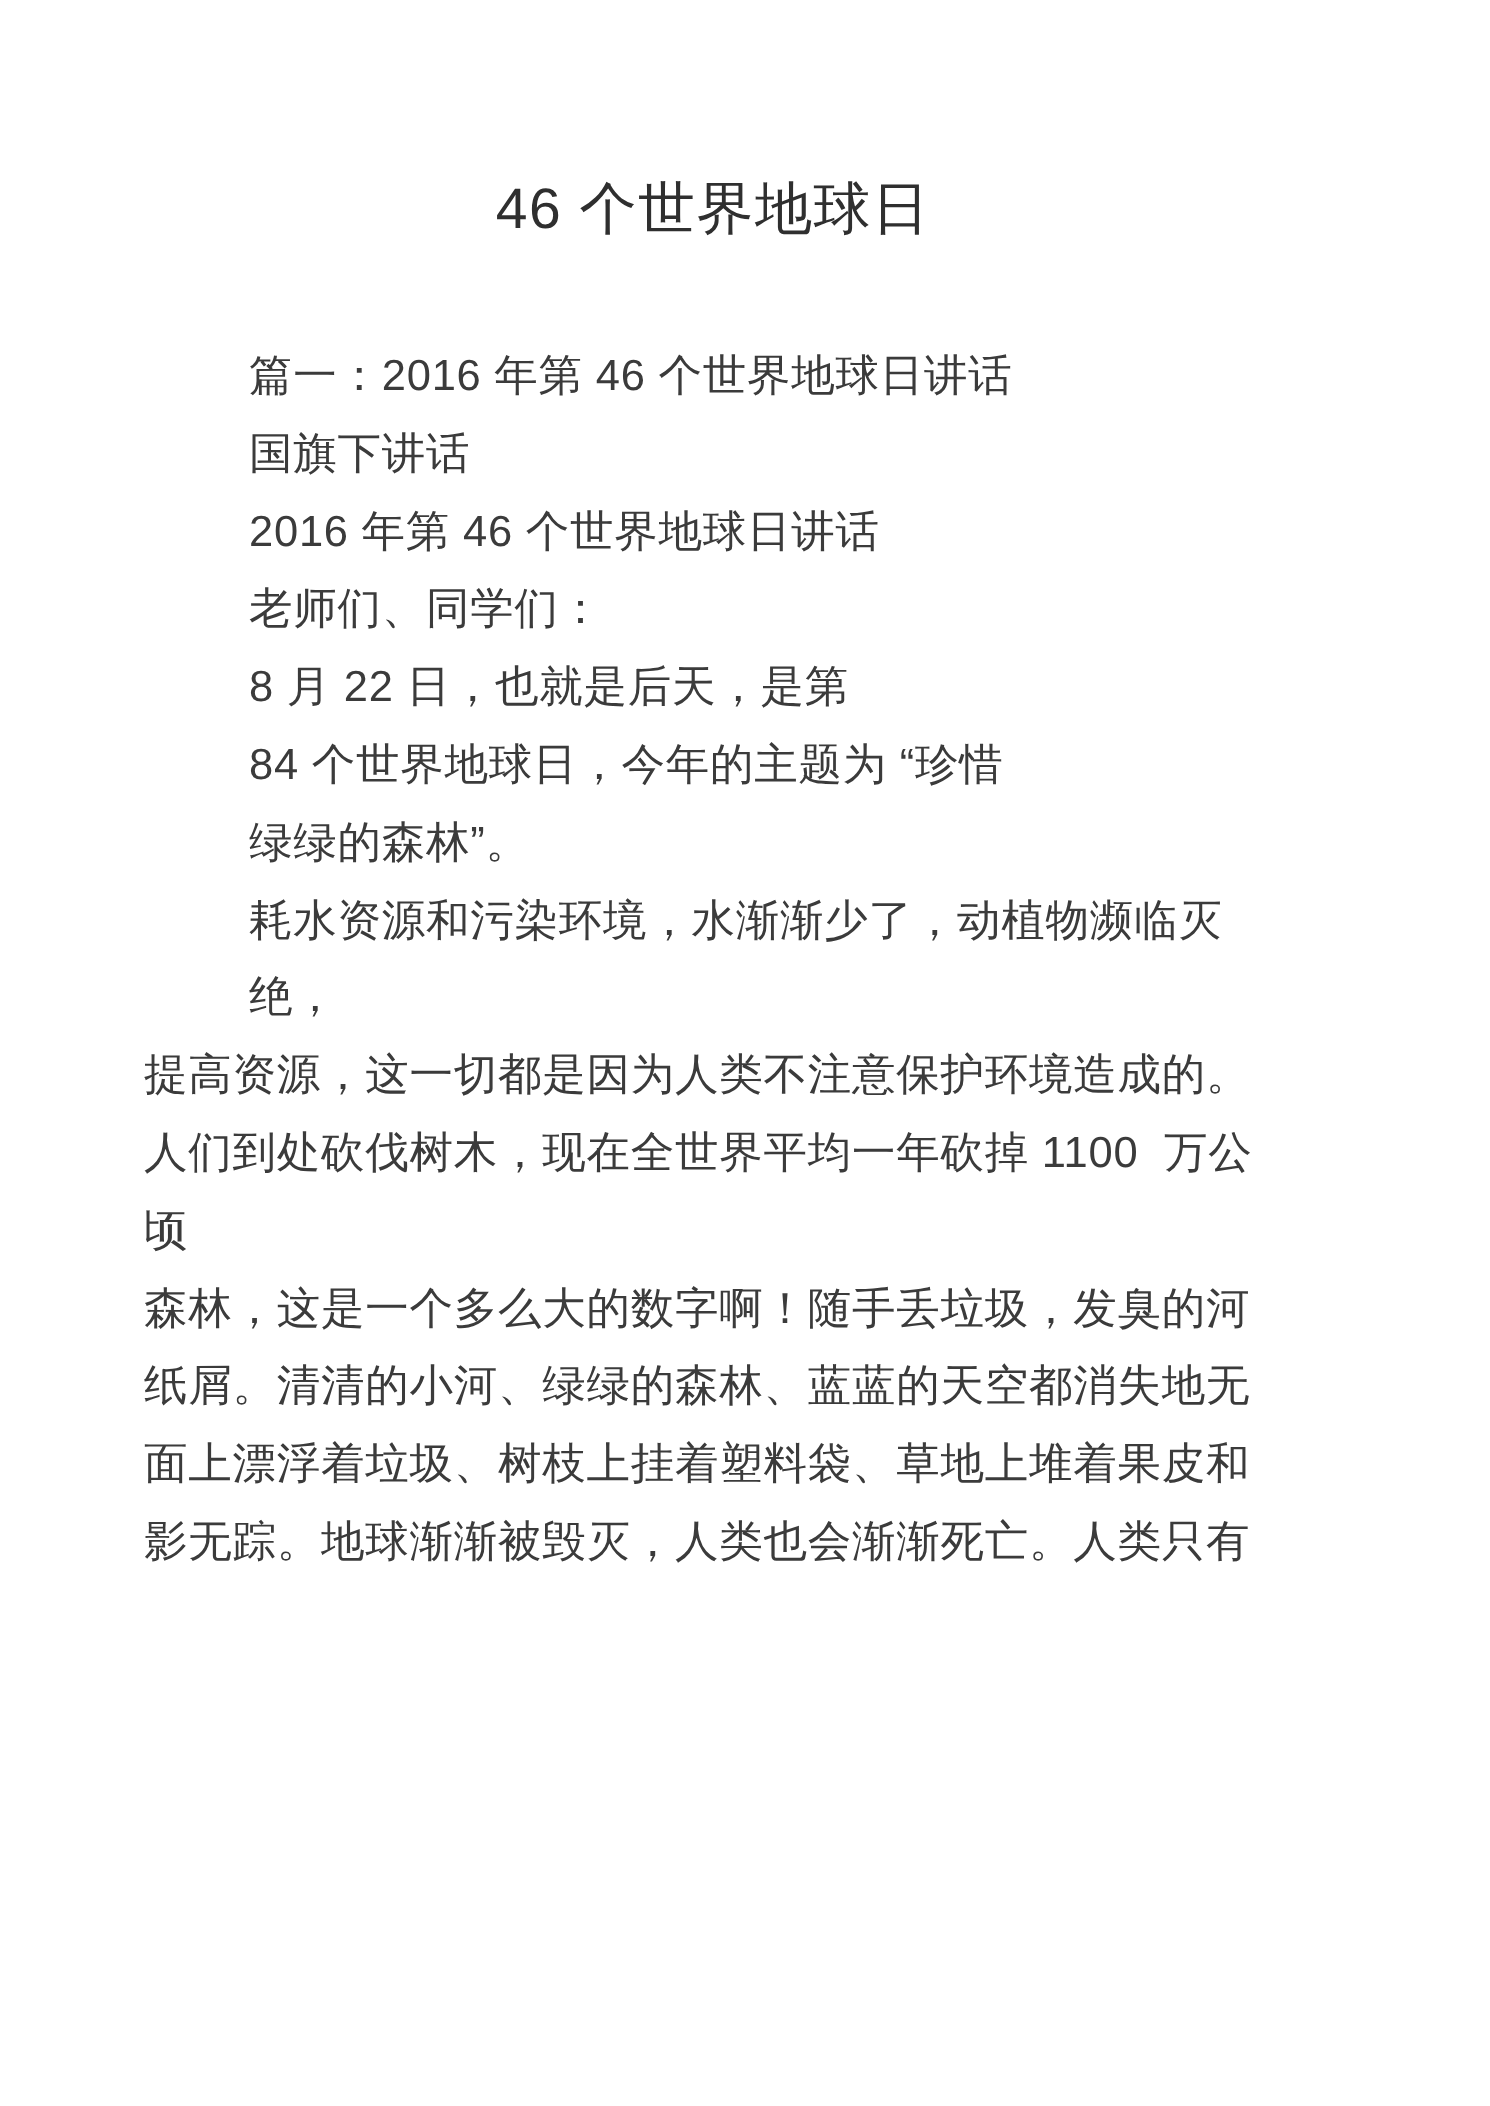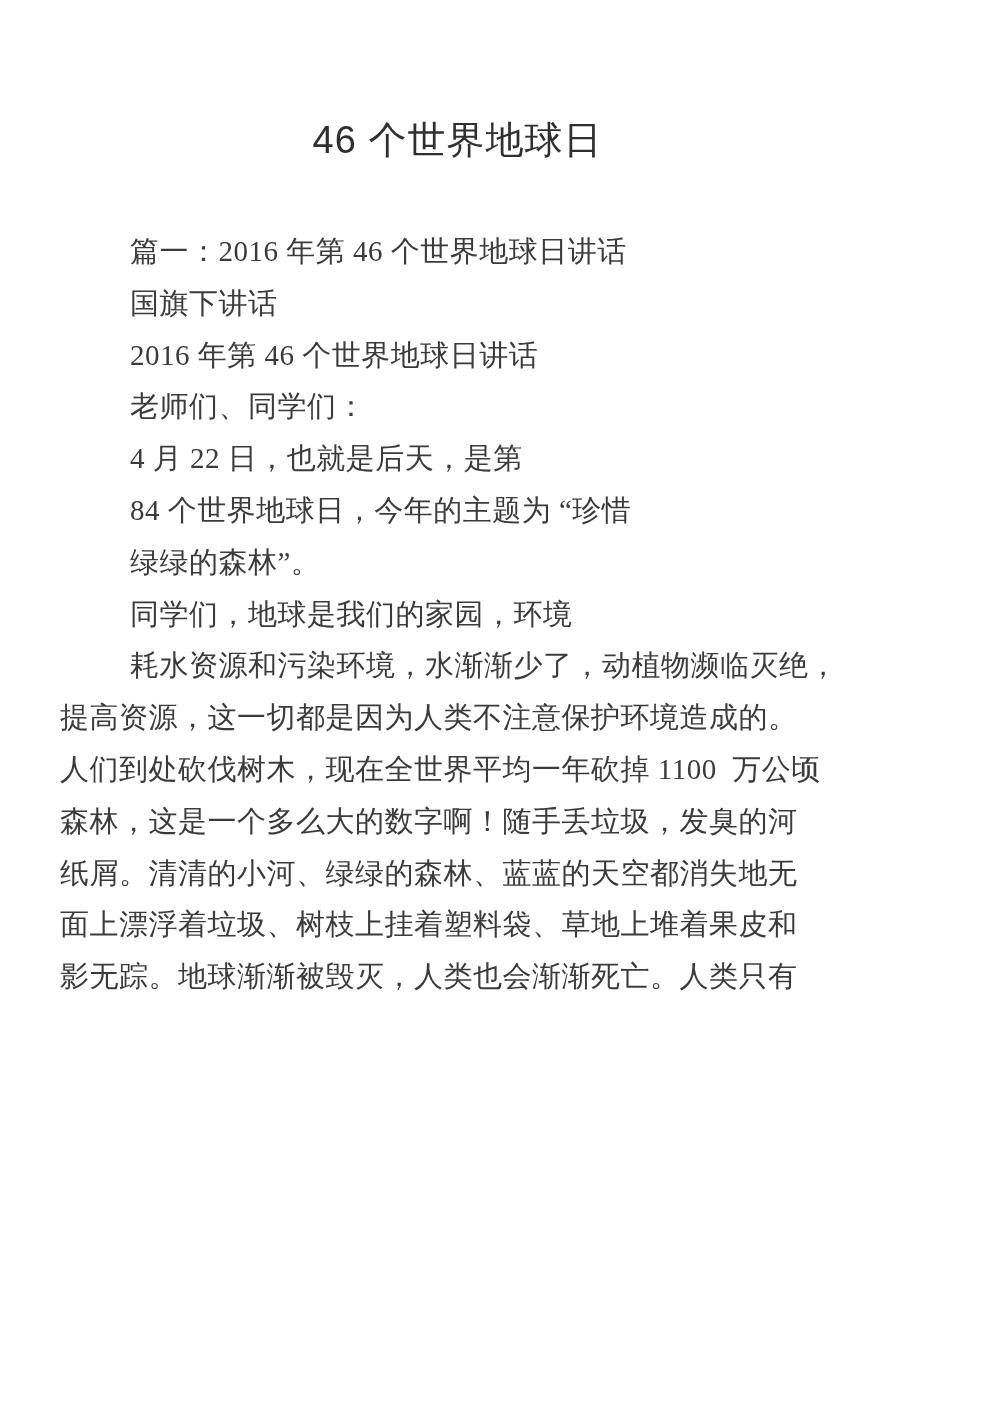--- a/index.html
+++ b/index.html
@@ -19,7 +19,7 @@
     height: 1076px;
     background: #ffffff;
     box-sizing: border-box;
-    padding: 0 138px 0 60px;
+    padding: 0 138px 0 96px;
   }
   .doc-title {
     margin: 0;

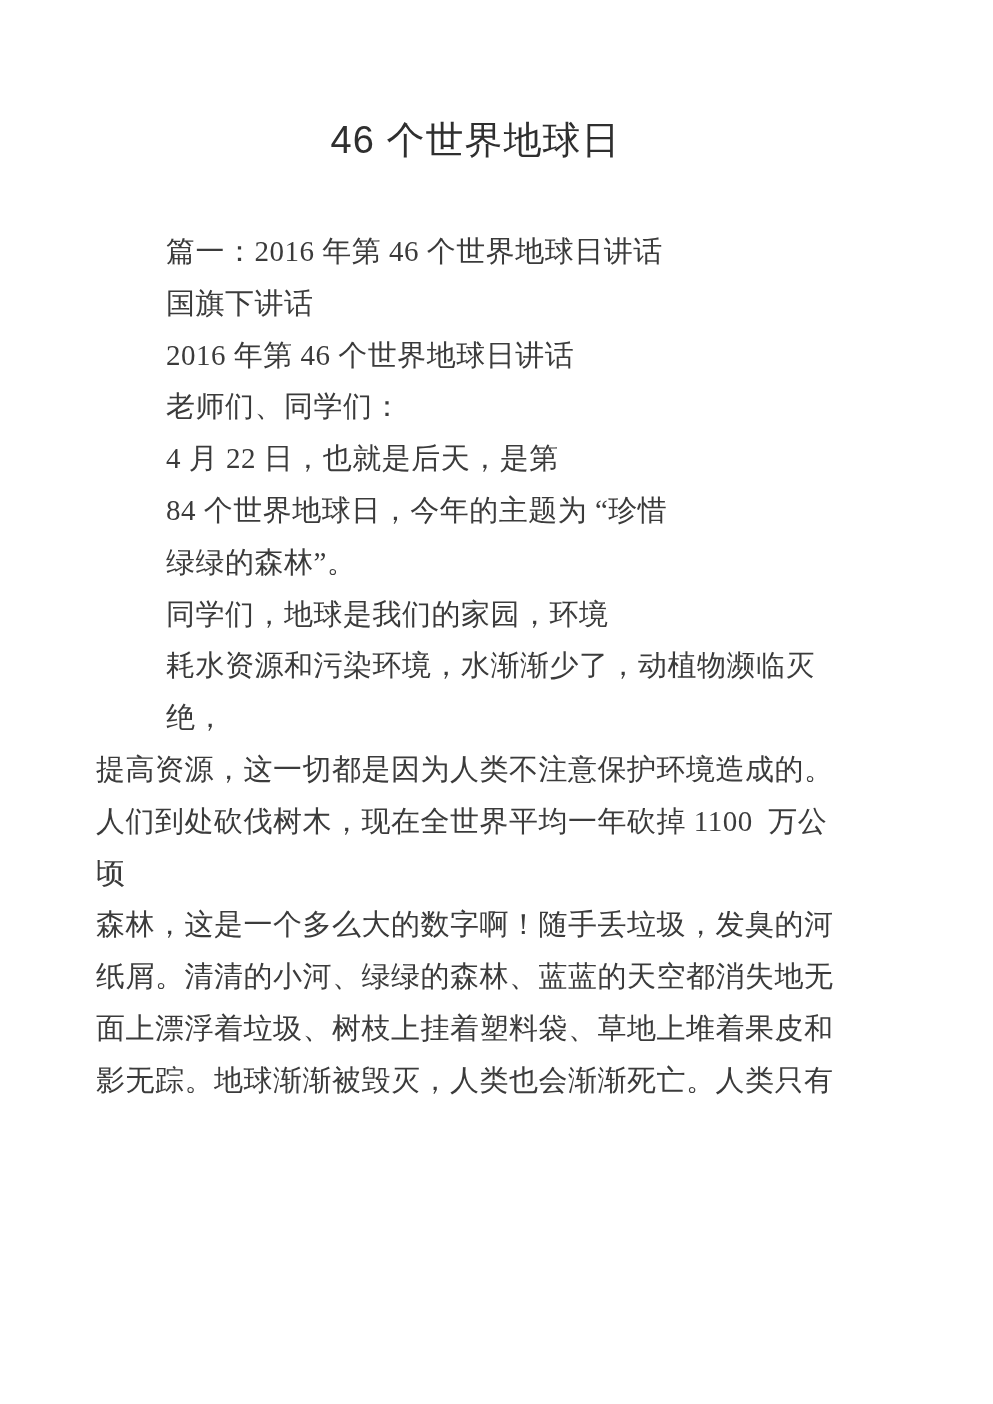--- a/index.html
+++ b/index.html
@@ -42,7 +42,6 @@
     letter-spacing: 0.5px;
     white-space: pre-wrap;
     color: #3b3b3b;
-    font-family: Liberation Serif, serif;
   }
   .doc-body p.line.indent {
     padding-left: 70px;

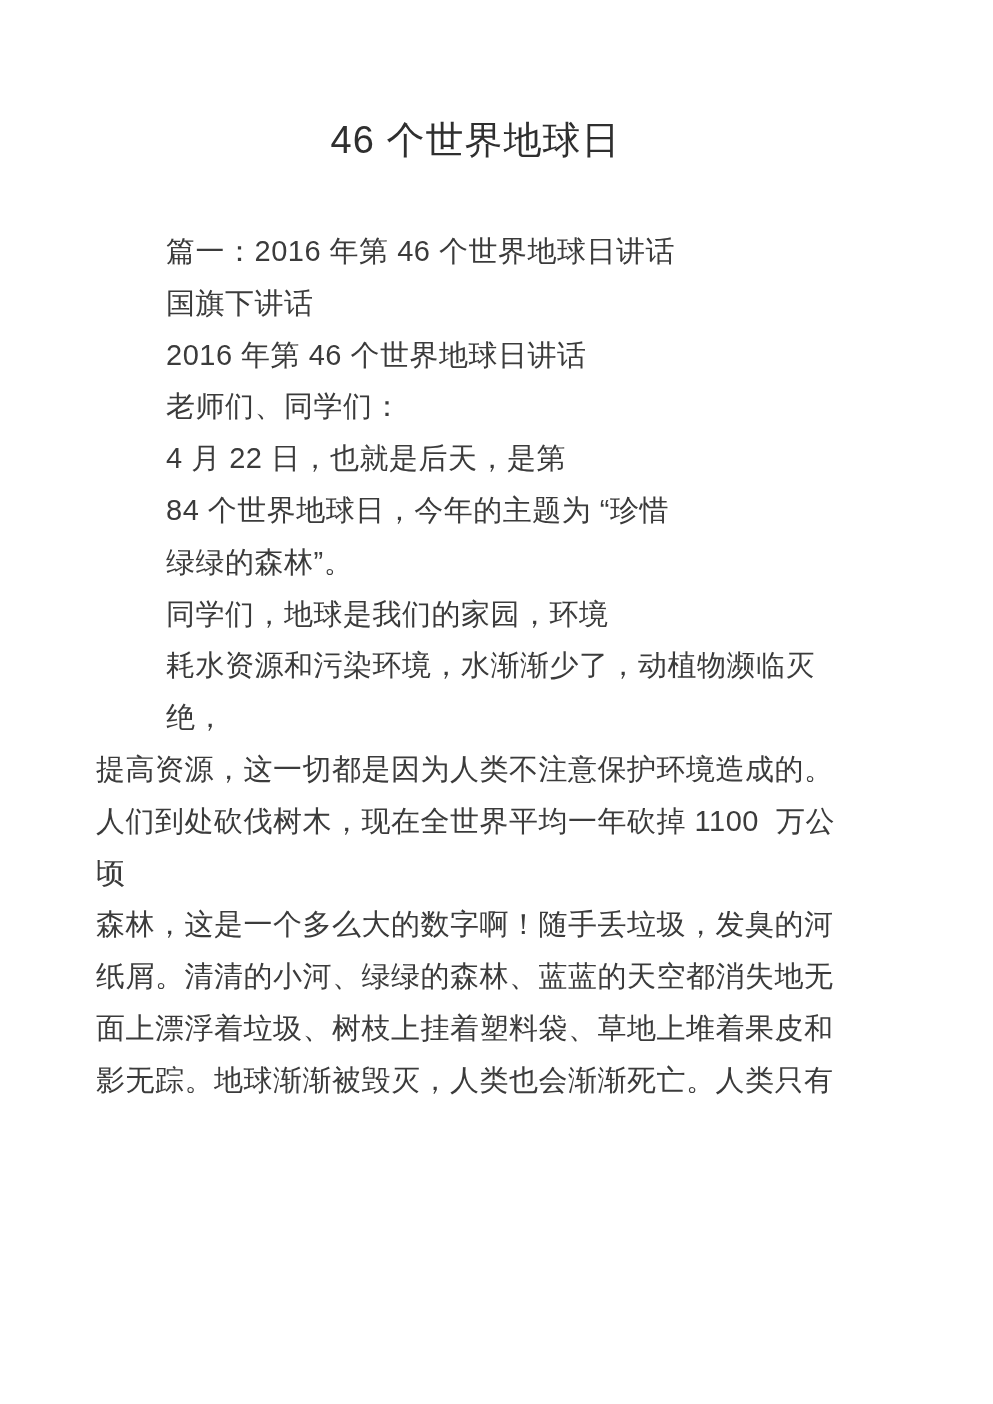--- a/index.html
+++ b/index.html
@@ -57,7 +57,7 @@
       <p class="line indent">国旗下讲话</p>
       <p class="line indent">2016 年第 46 个世界地球日讲话</p>
       <p class="line indent">老师们、同学们：</p>
-      <p class="line indent">4 月 22 日，也就是后天，是第</p>
+      <p class="line indent">8 月 22 日，也就是后天，是第</p>
       <p class="line indent">84 个世界地球日，今年的主题为 “珍惜</p>
       <p class="line indent">绿绿的森林”。</p>
       <p class="line indent">同学们，地球是我们的家园，环境</p>

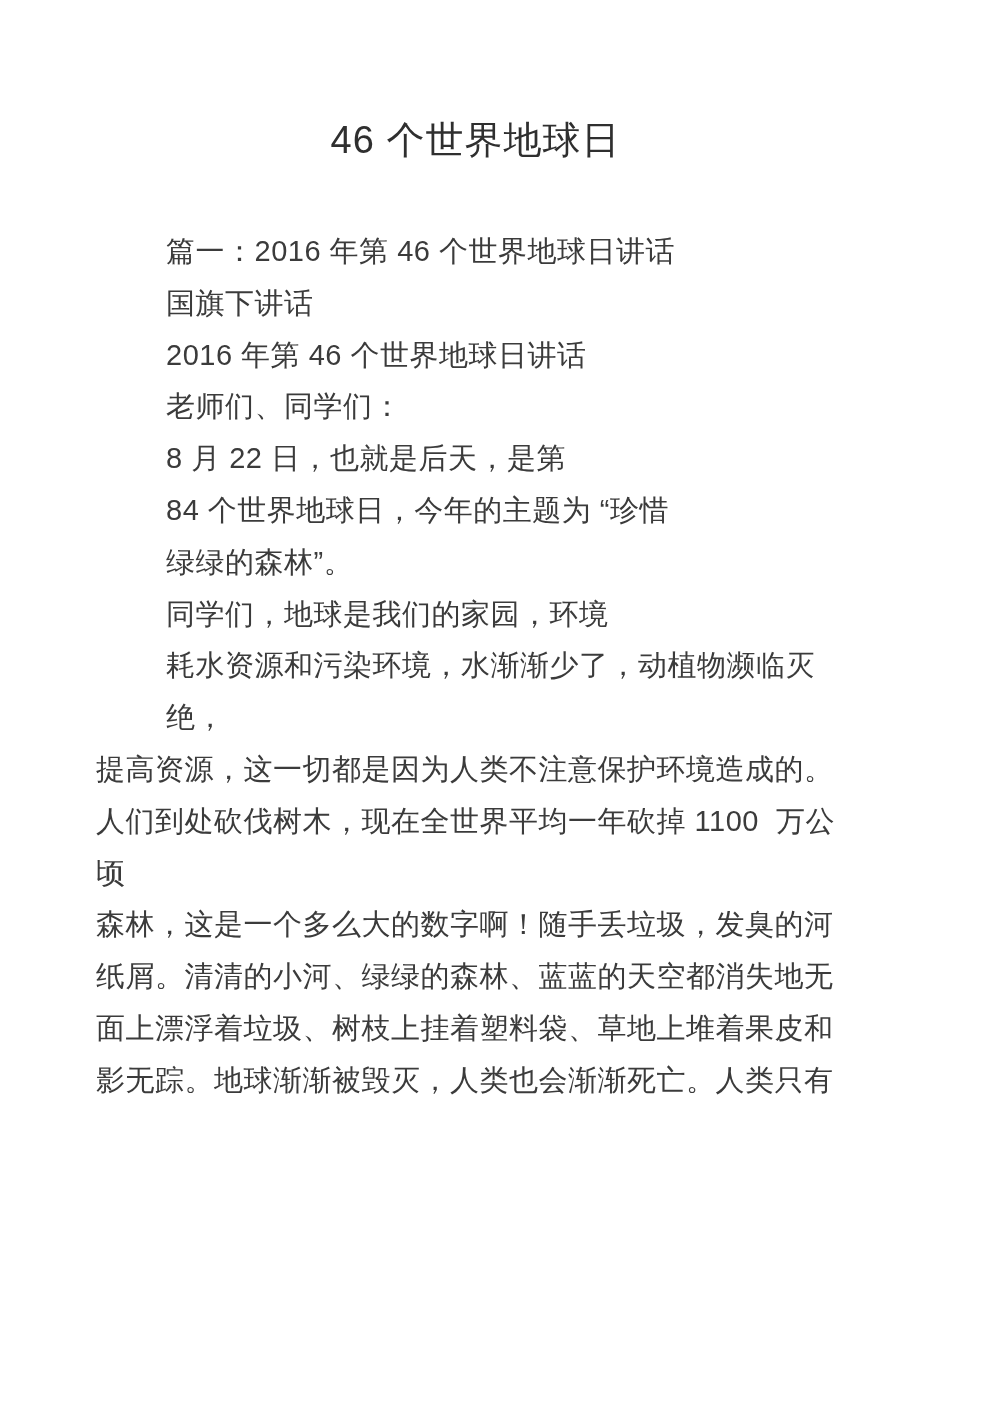--- a/index.html
+++ b/index.html
@@ -60,7 +60,6 @@
       <p class="line indent">8 月 22 日，也就是后天，是第</p>
       <p class="line indent">84 个世界地球日，今年的主题为 “珍惜</p>
       <p class="line indent">绿绿的森林”。</p>
-      <p class="line indent">同学们，地球是我们的家园，环境</p>
       <p class="line indent">耗水资源和污染环境，水渐渐少了，动植物濒临灭绝，</p>
       <p class="line">提高资源，这一切都是因为人类不注意保护环境造成的。</p>
       <p class="line">人们到处砍伐树木，现在全世界平均一年砍掉 1100  万公顷</p>

